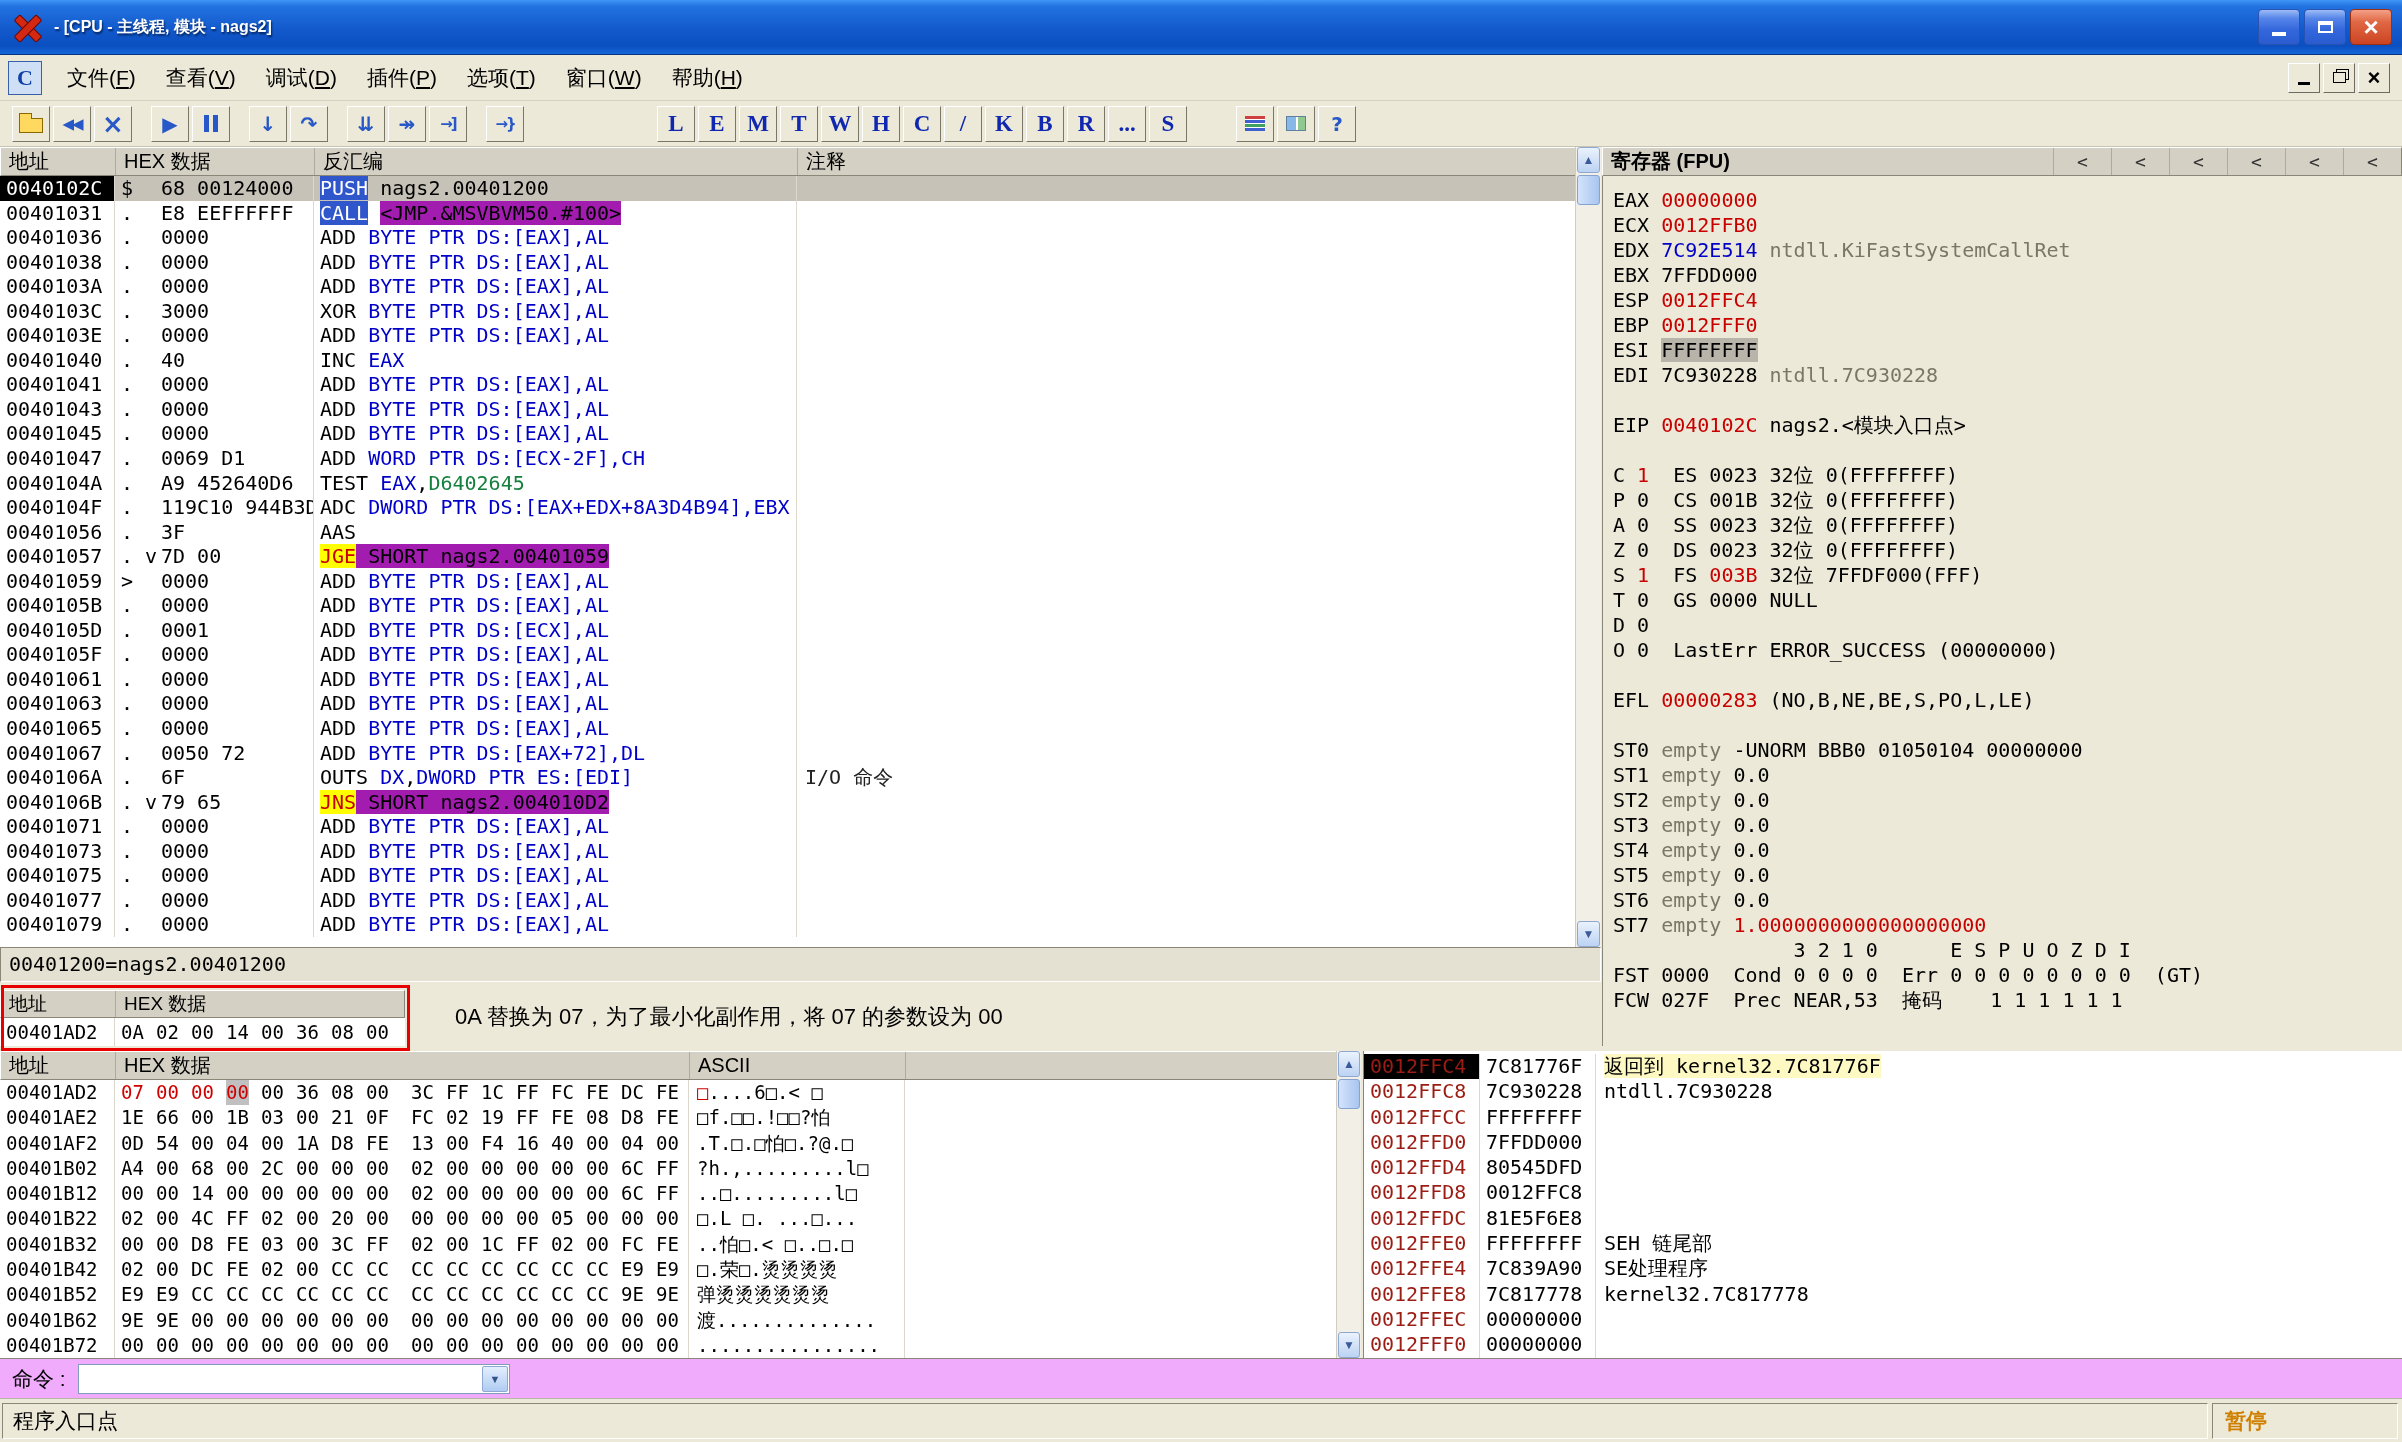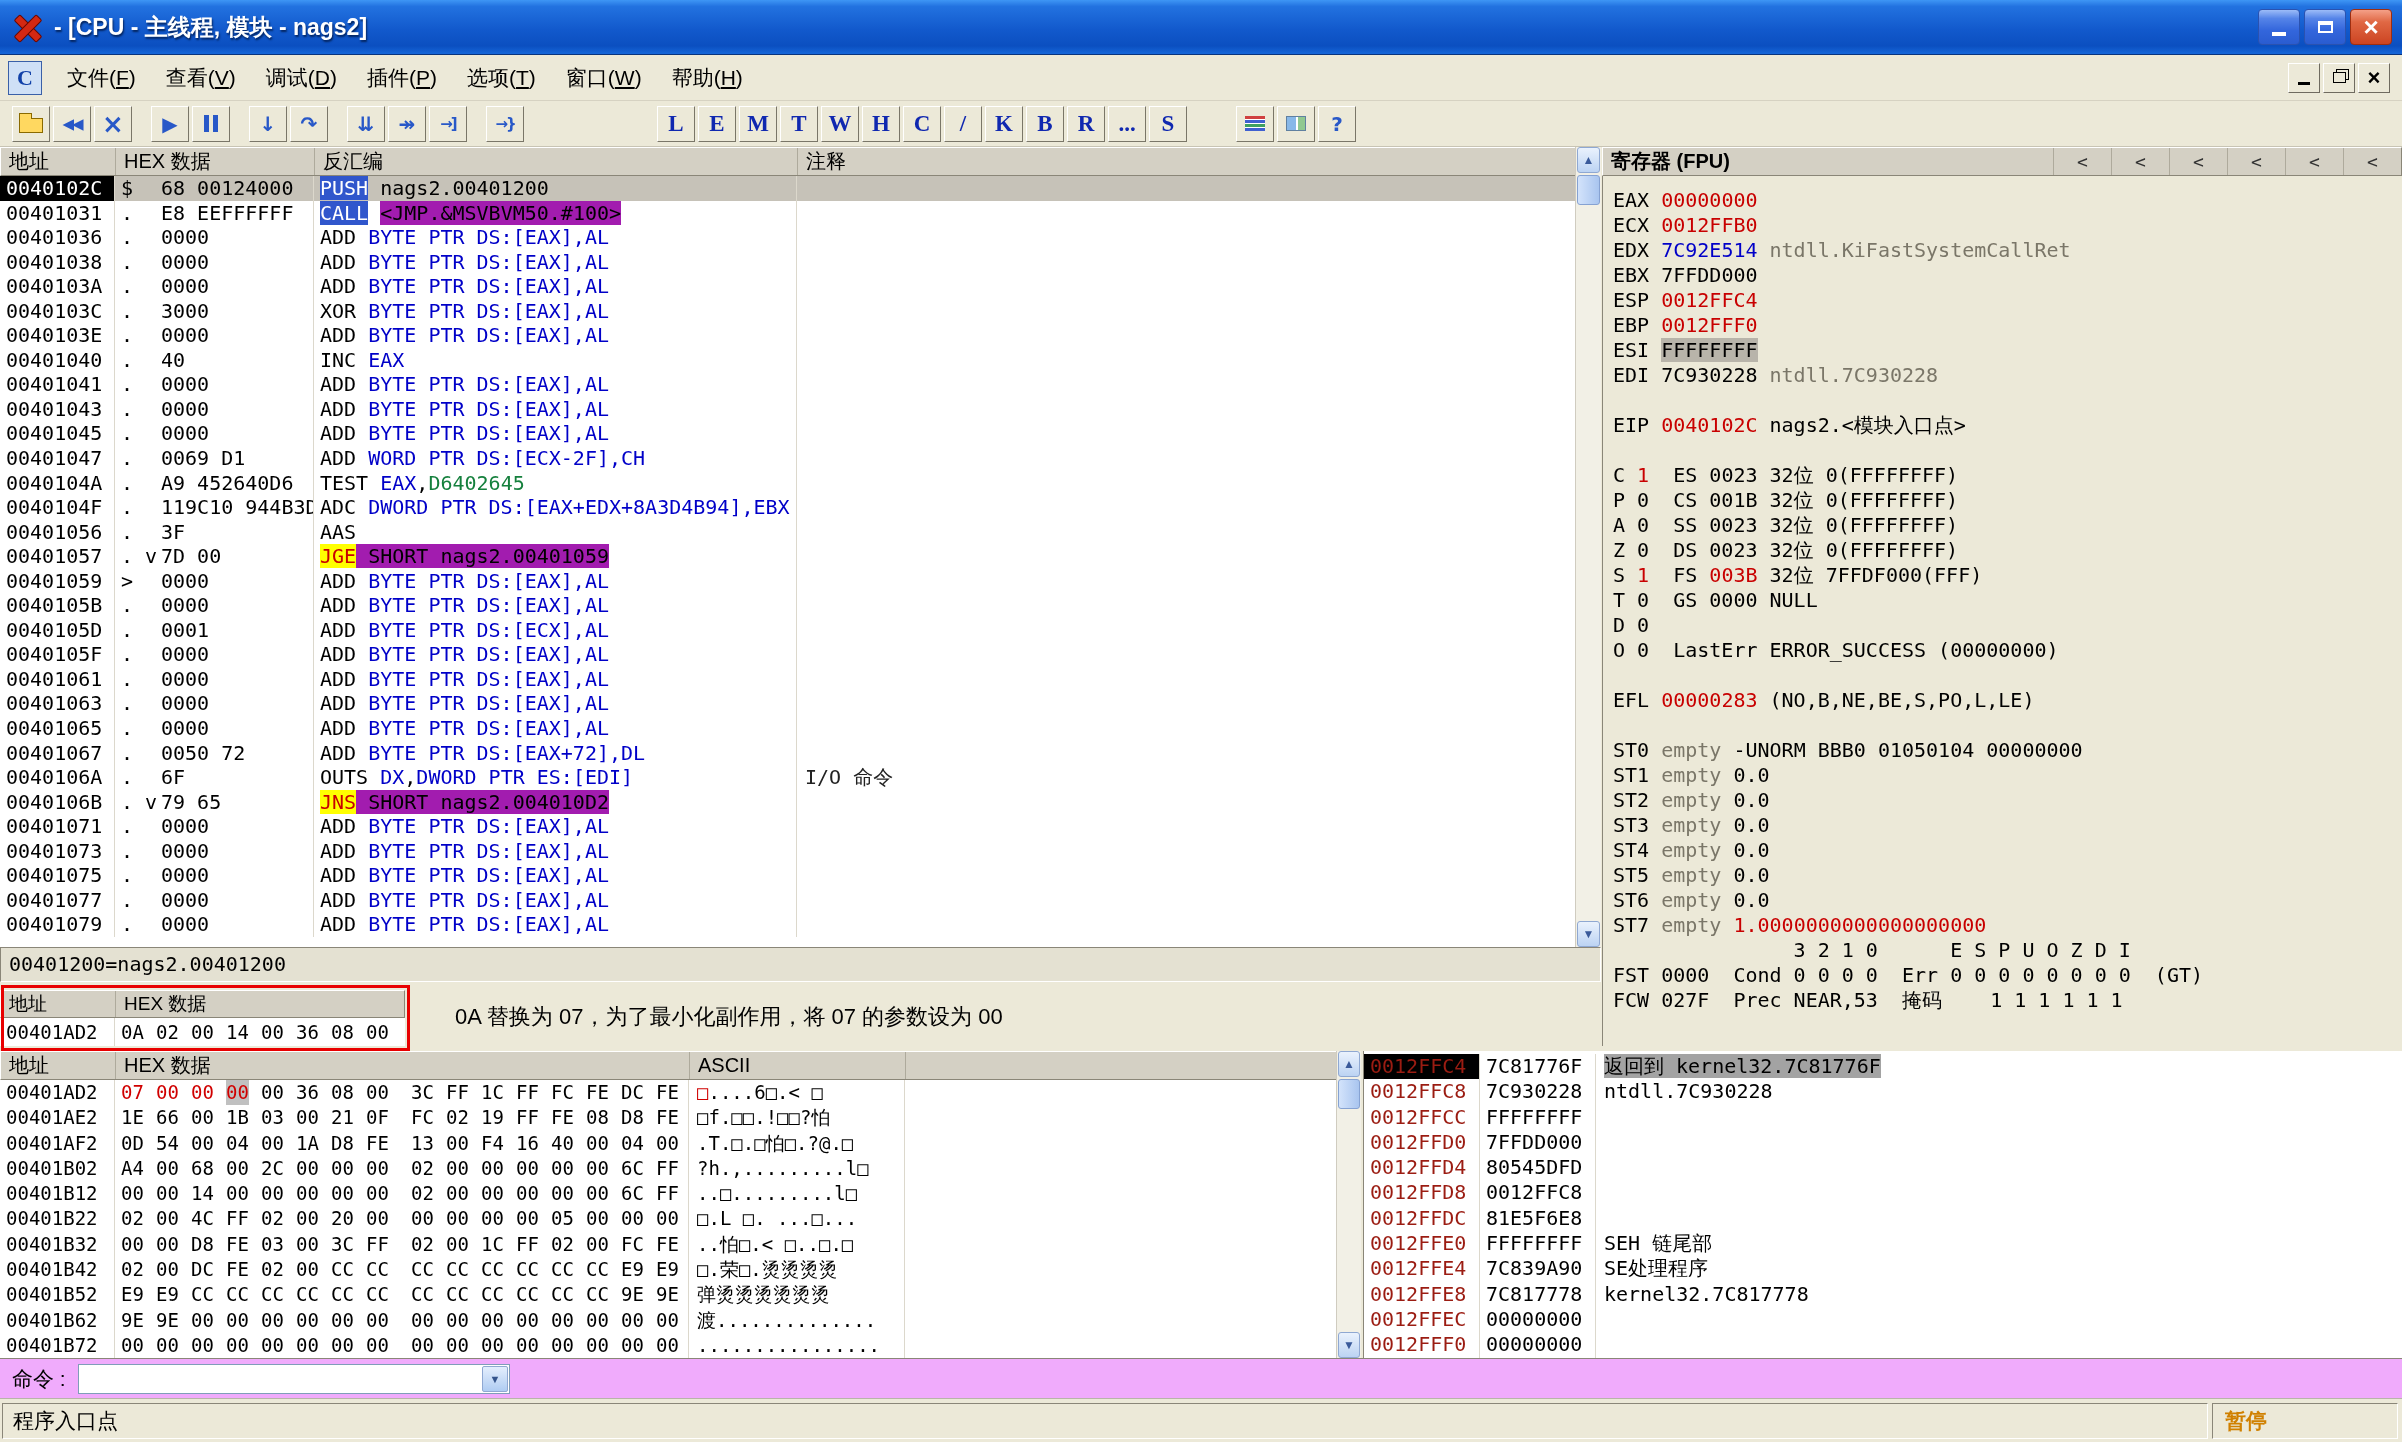--- a/index.html
+++ b/index.html
@@ -15,7 +15,7 @@
   #olly-icon::before,#olly-icon::after{content:"";position:absolute;left:2px;top:14px;width:30px;height:7px;background:#D42812;border:1px solid #6A0800;border-radius:2px}
   #olly-icon::before{transform:rotate(45deg)}
   #olly-icon::after{transform:rotate(-45deg)}
-  #win-title{color:#fff;font-weight:bold;font-size:23px;text-shadow:1px 2px 2px #04245E;white-space:nowrap}
+  #win-title{color:#fff;font-weight:bold;font-size:16px;text-shadow:1px 2px 2px #04245E;white-space:nowrap}
   #cap-buttons{margin-left:auto;display:flex;gap:4px}
   .cap-btn{width:42px;height:36px;border-radius:4px;display:flex;align-items:center;justify-content:center;
     background:linear-gradient(180deg,#9CBCF8 0%,#5584E8 25%,#3366DC 60%,#2A5CD0 100%);border:1px solid #2A52B0}

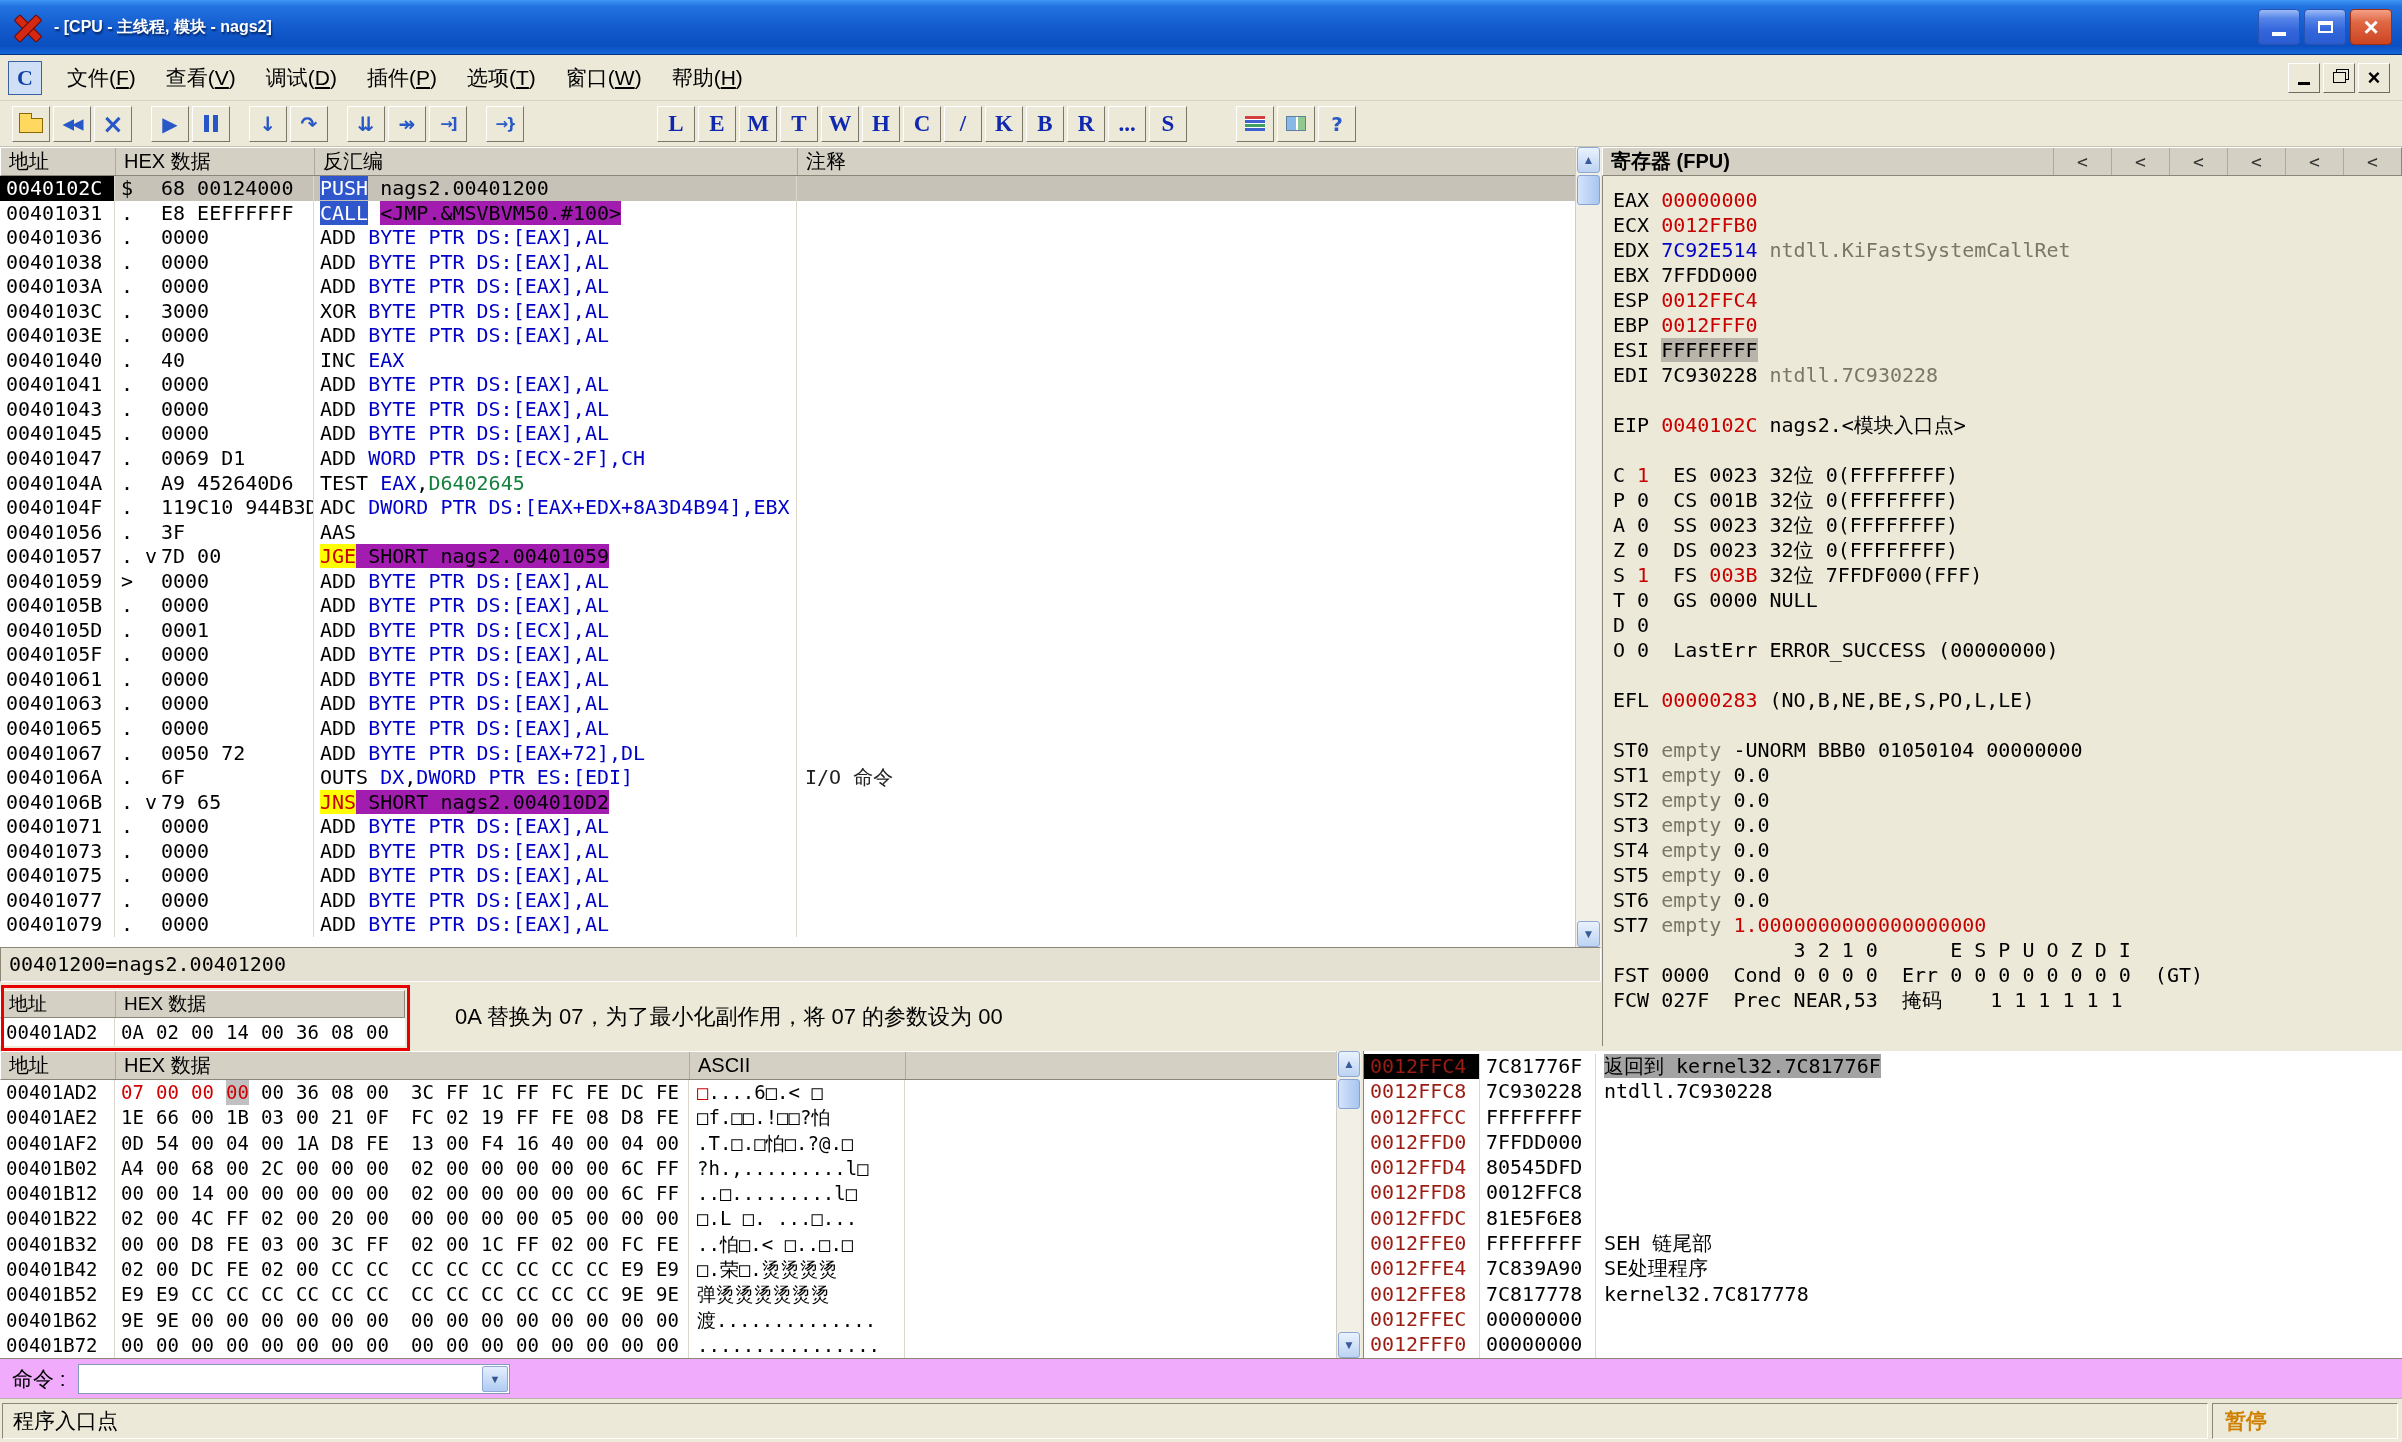--- a/index.html
+++ b/index.html
@@ -121,7 +121,7 @@
   .sc-addr{width:116px;padding-left:6px;border-right:1px solid #DCD8CC;color:#9B1C12}
   .sc-val{width:116px;padding-left:6px;border-right:1px solid #DCD8CC}
   .sc-cmt{flex:1;padding-left:8px}
-  .cmt-hl{background:#a3a3a3}
+  .cmt-hl{background:#fef9c3}
 
   
   #registers-header{left:1602px;top:147px;width:800px;justify-content:space-between}

